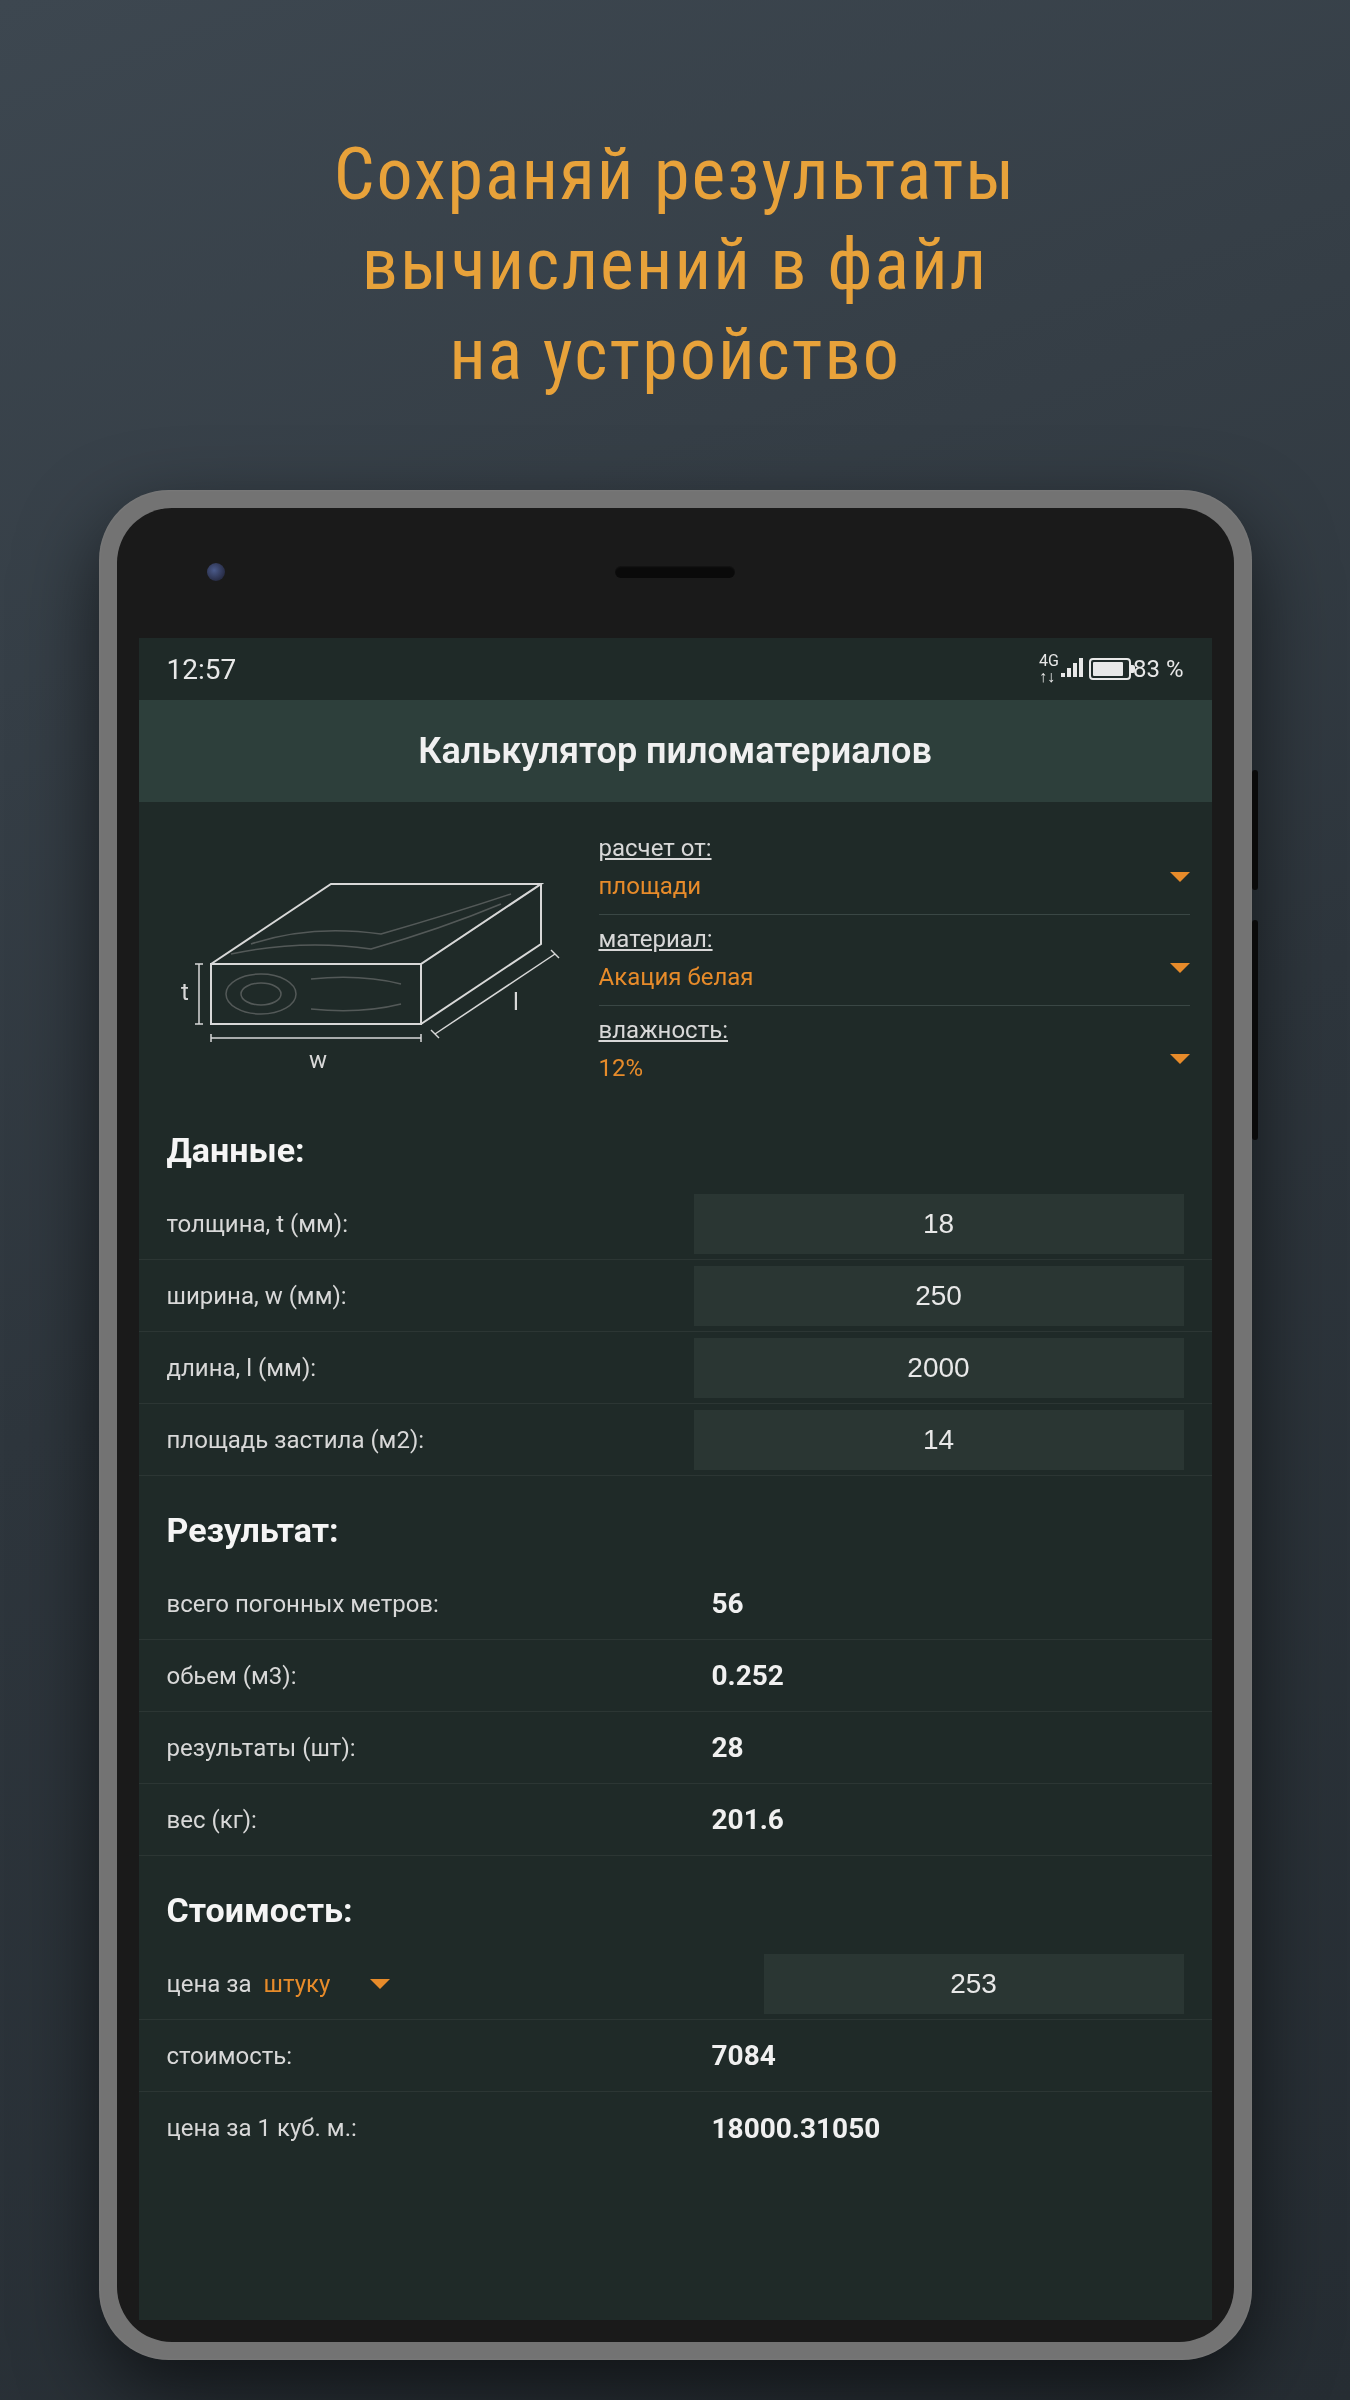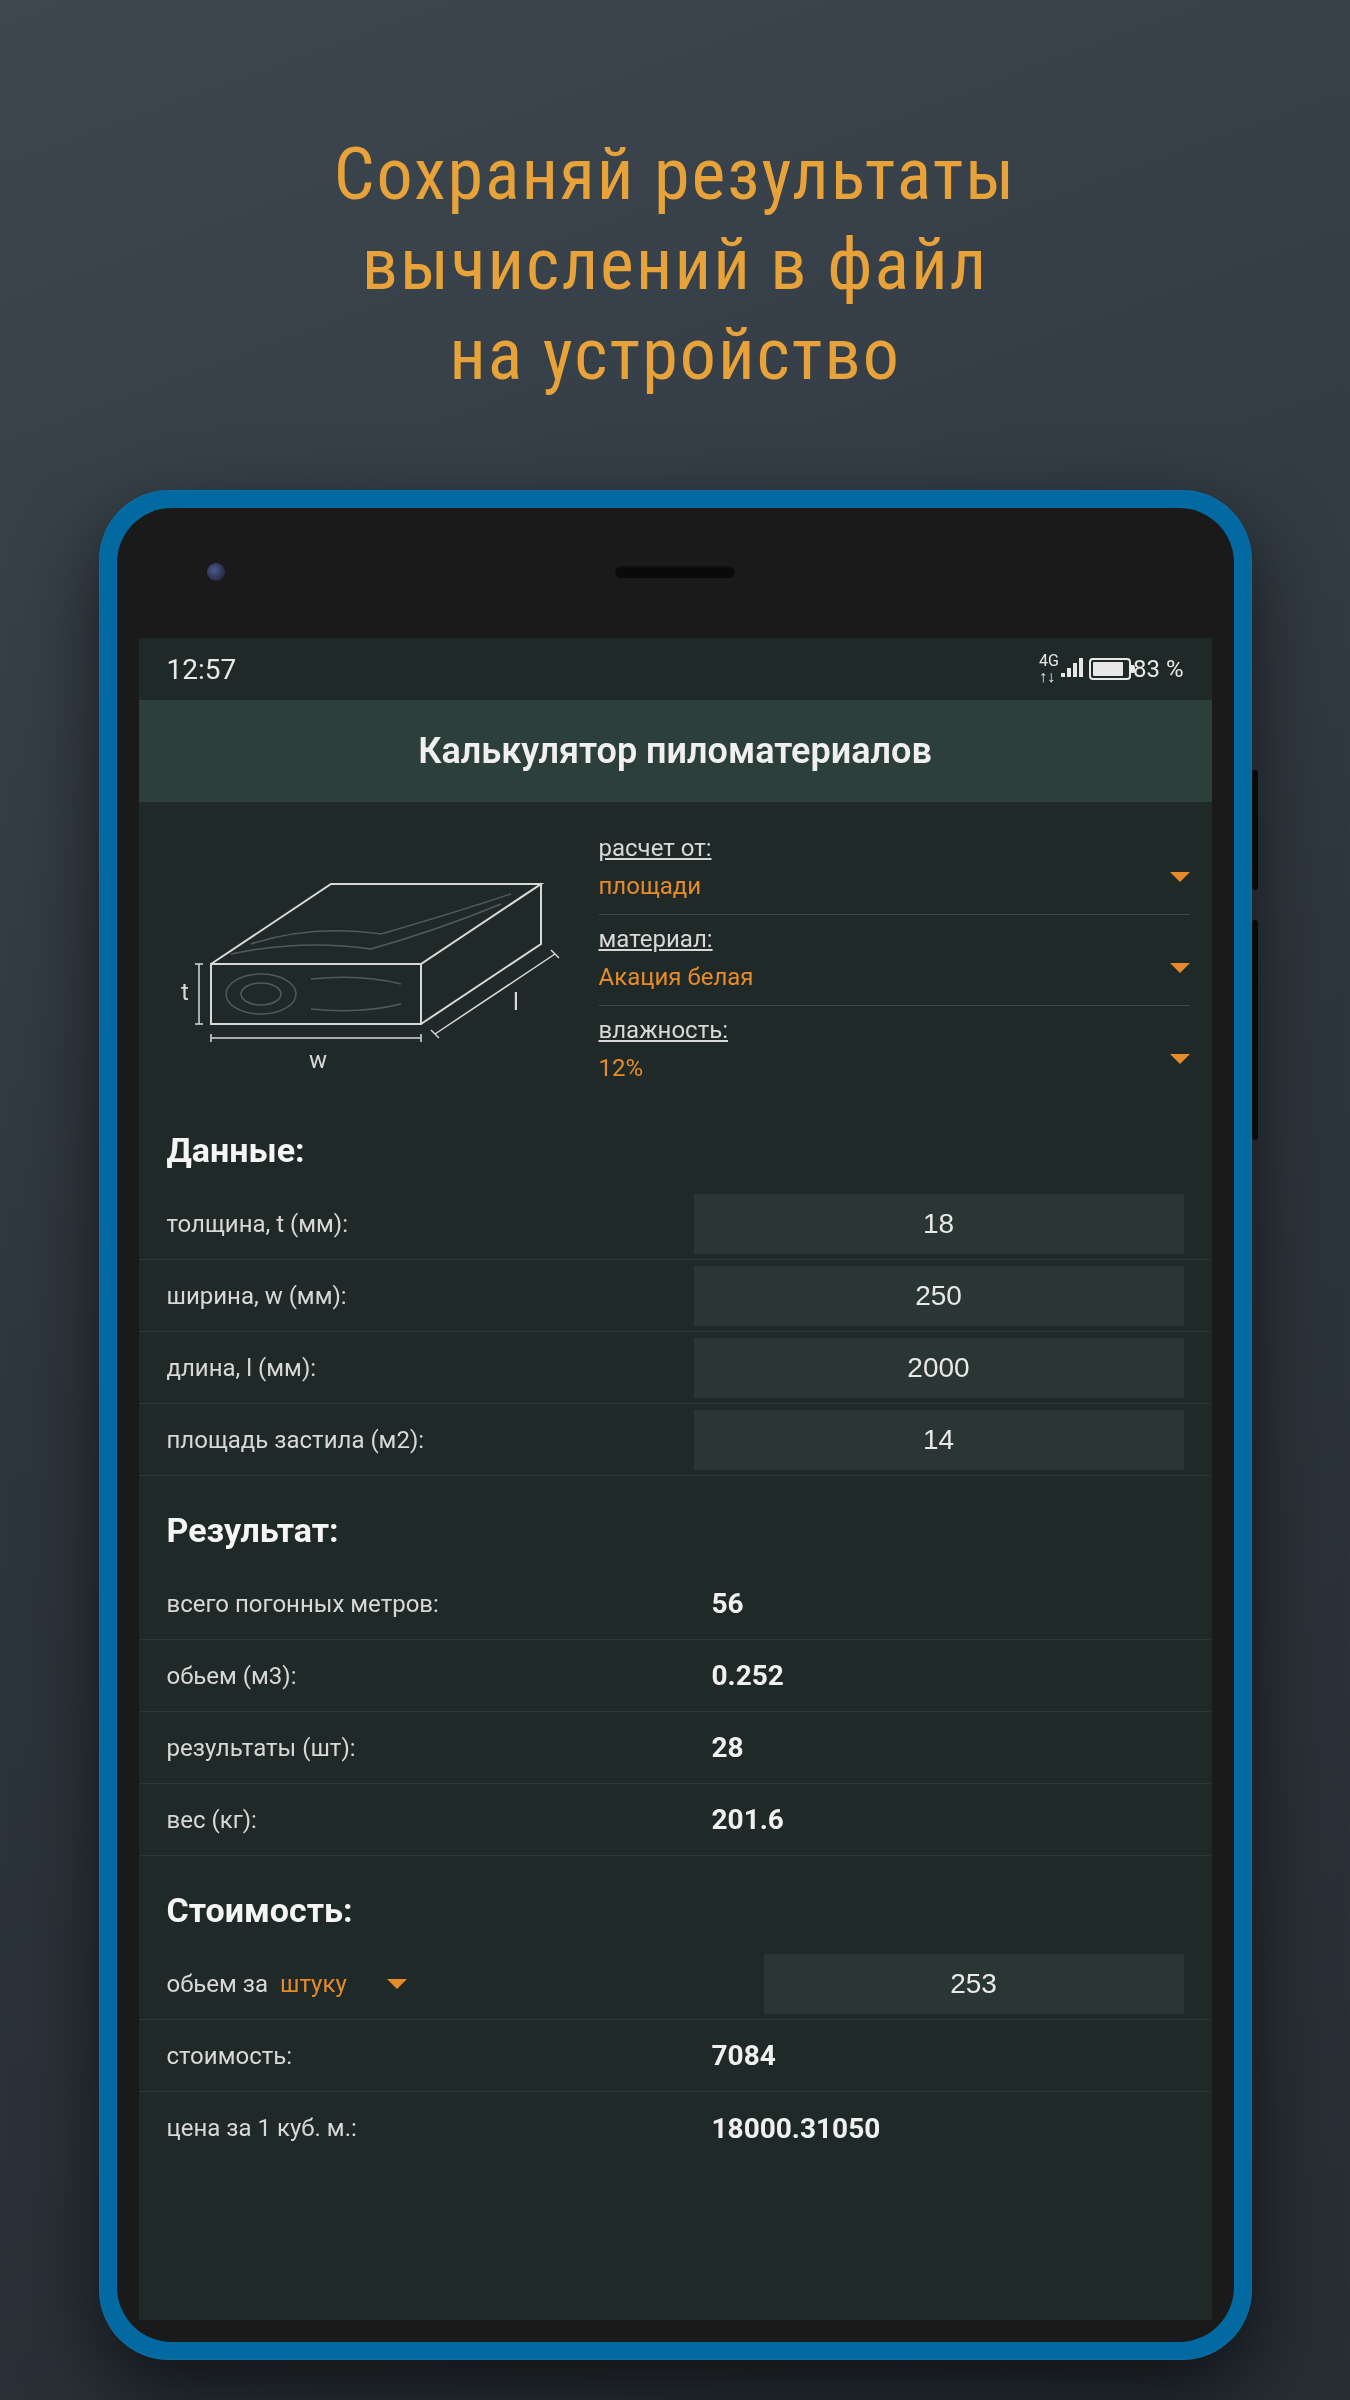--- a/index.html
+++ b/index.html
@@ -24,7 +24,7 @@
     width: 1153px;
     height: 1870px;
     margin: 90px auto 0;
-    background: #0369a1;
+    background: #737373;
     border-radius: 70px;
     position: relative;
     box-shadow: 0 30px 80px rgba(0,0,0,0.6), inset 0 0 3px rgba(255,255,255,0.1);

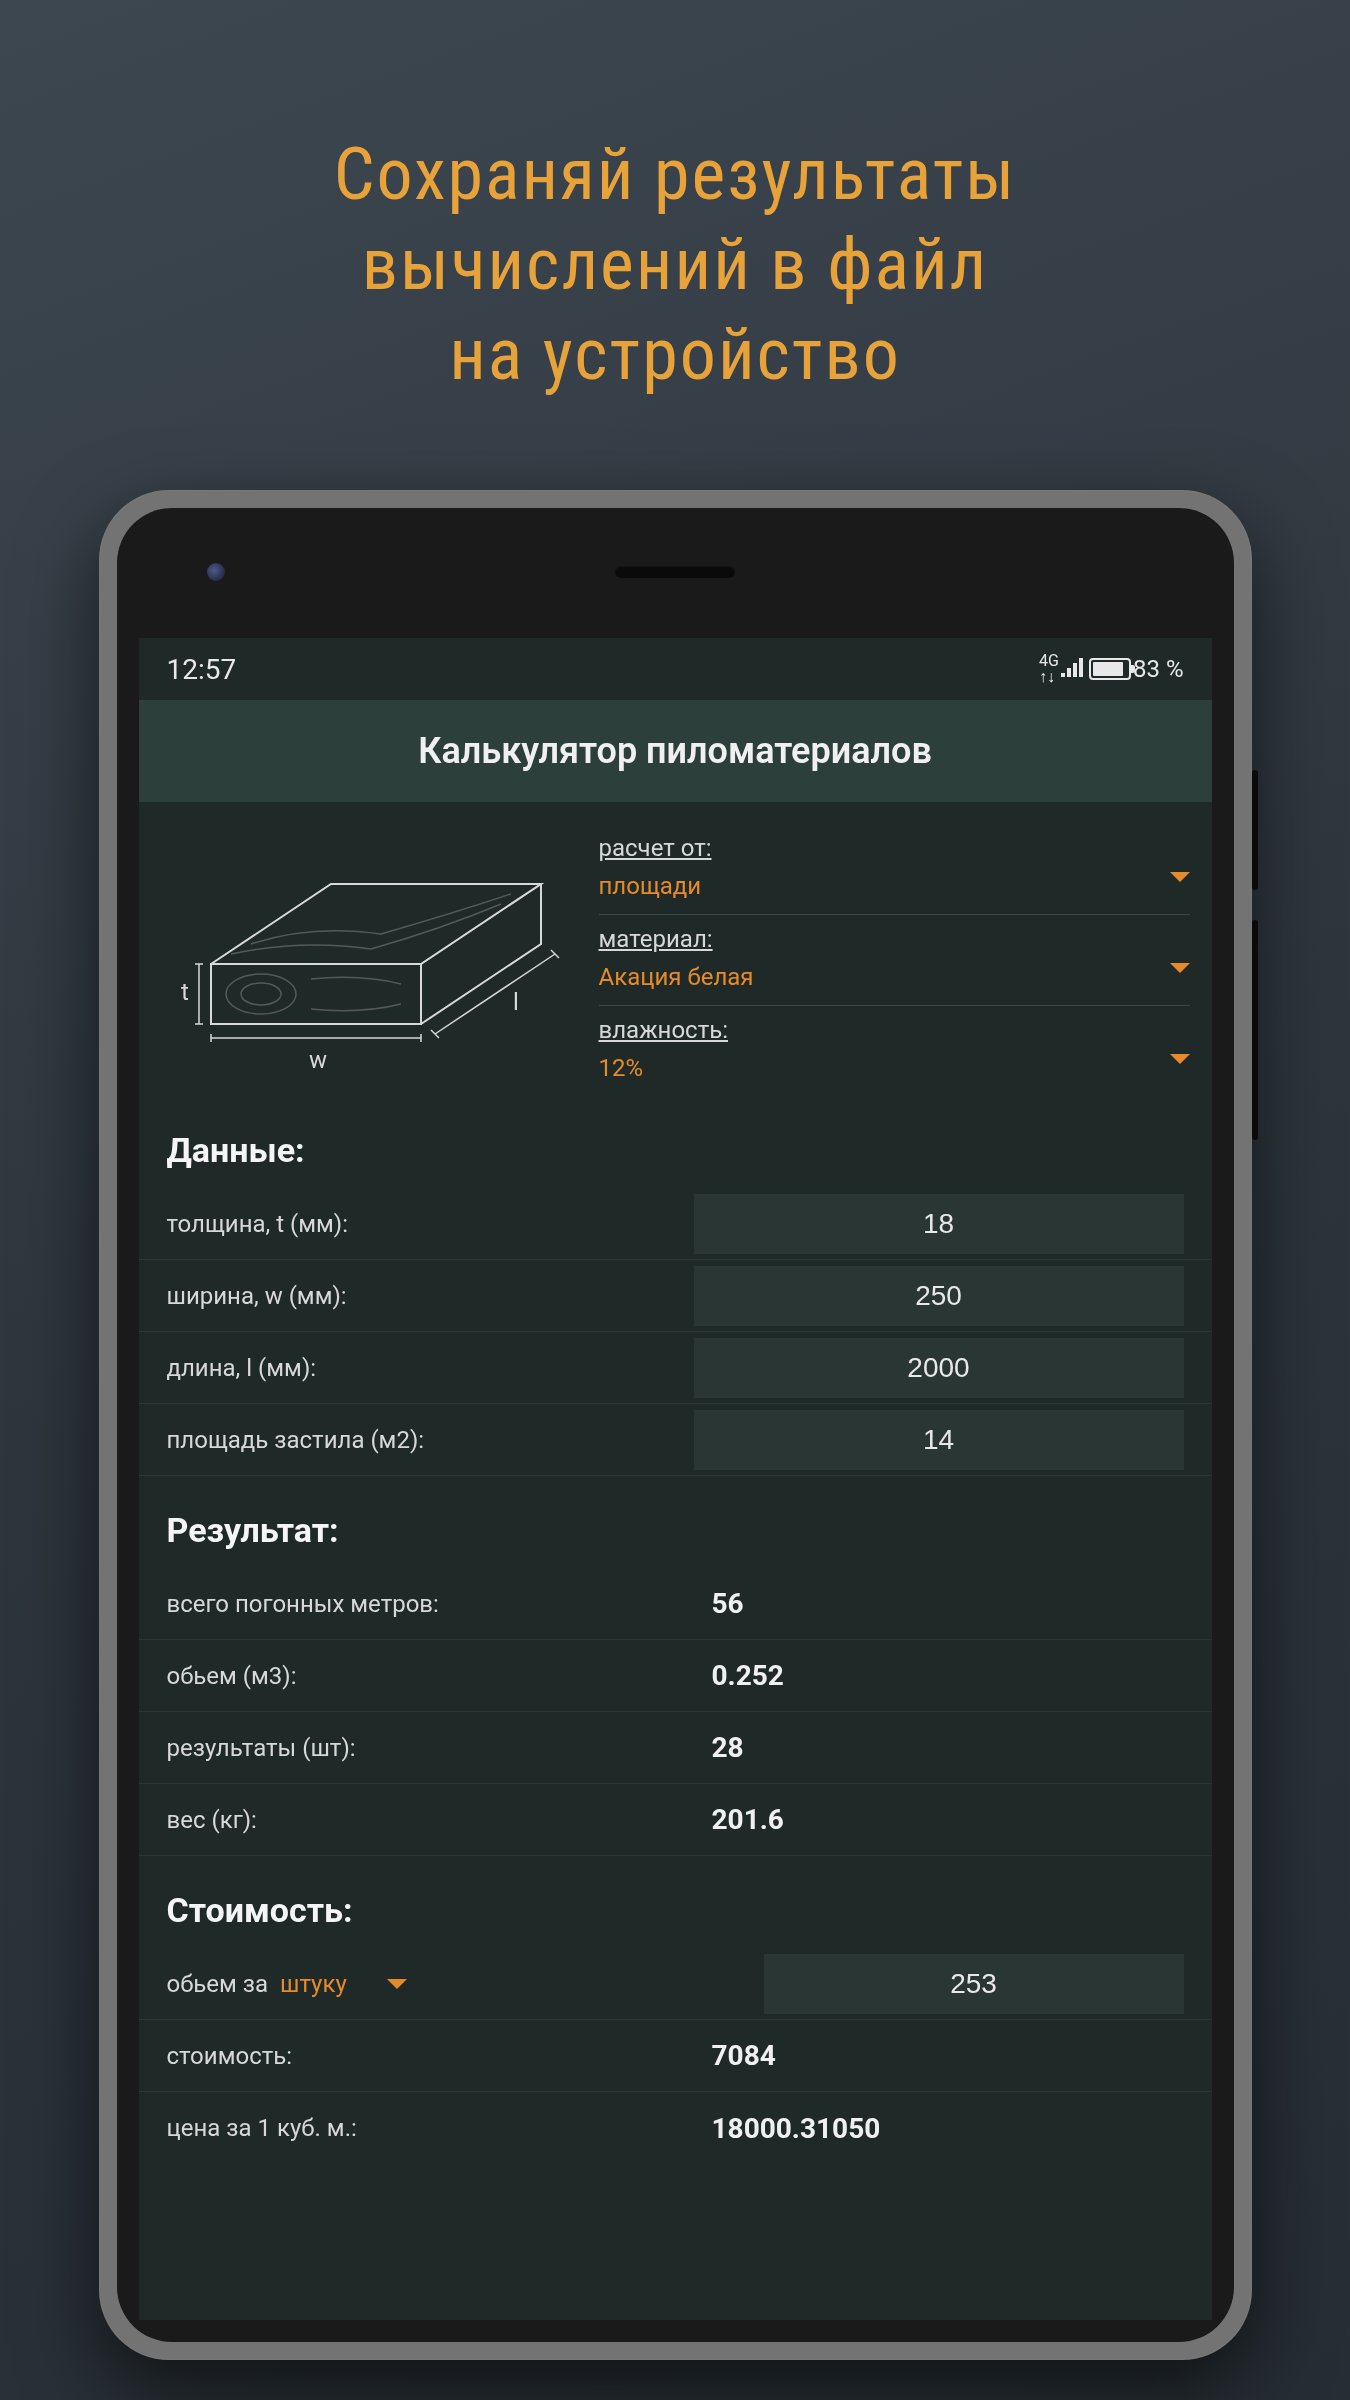--- a/index.html
+++ b/index.html
@@ -320,7 +320,7 @@
 
         <div class="section-title">Стоимость:</div>
         <div class="price-row">
-          <span class="price-label">обьем за</span>
+          <span class="price-label">цена за</span>
           <span class="price-dd">
             <span>штуку</span>
             <span class="dd-arrow"></span>

